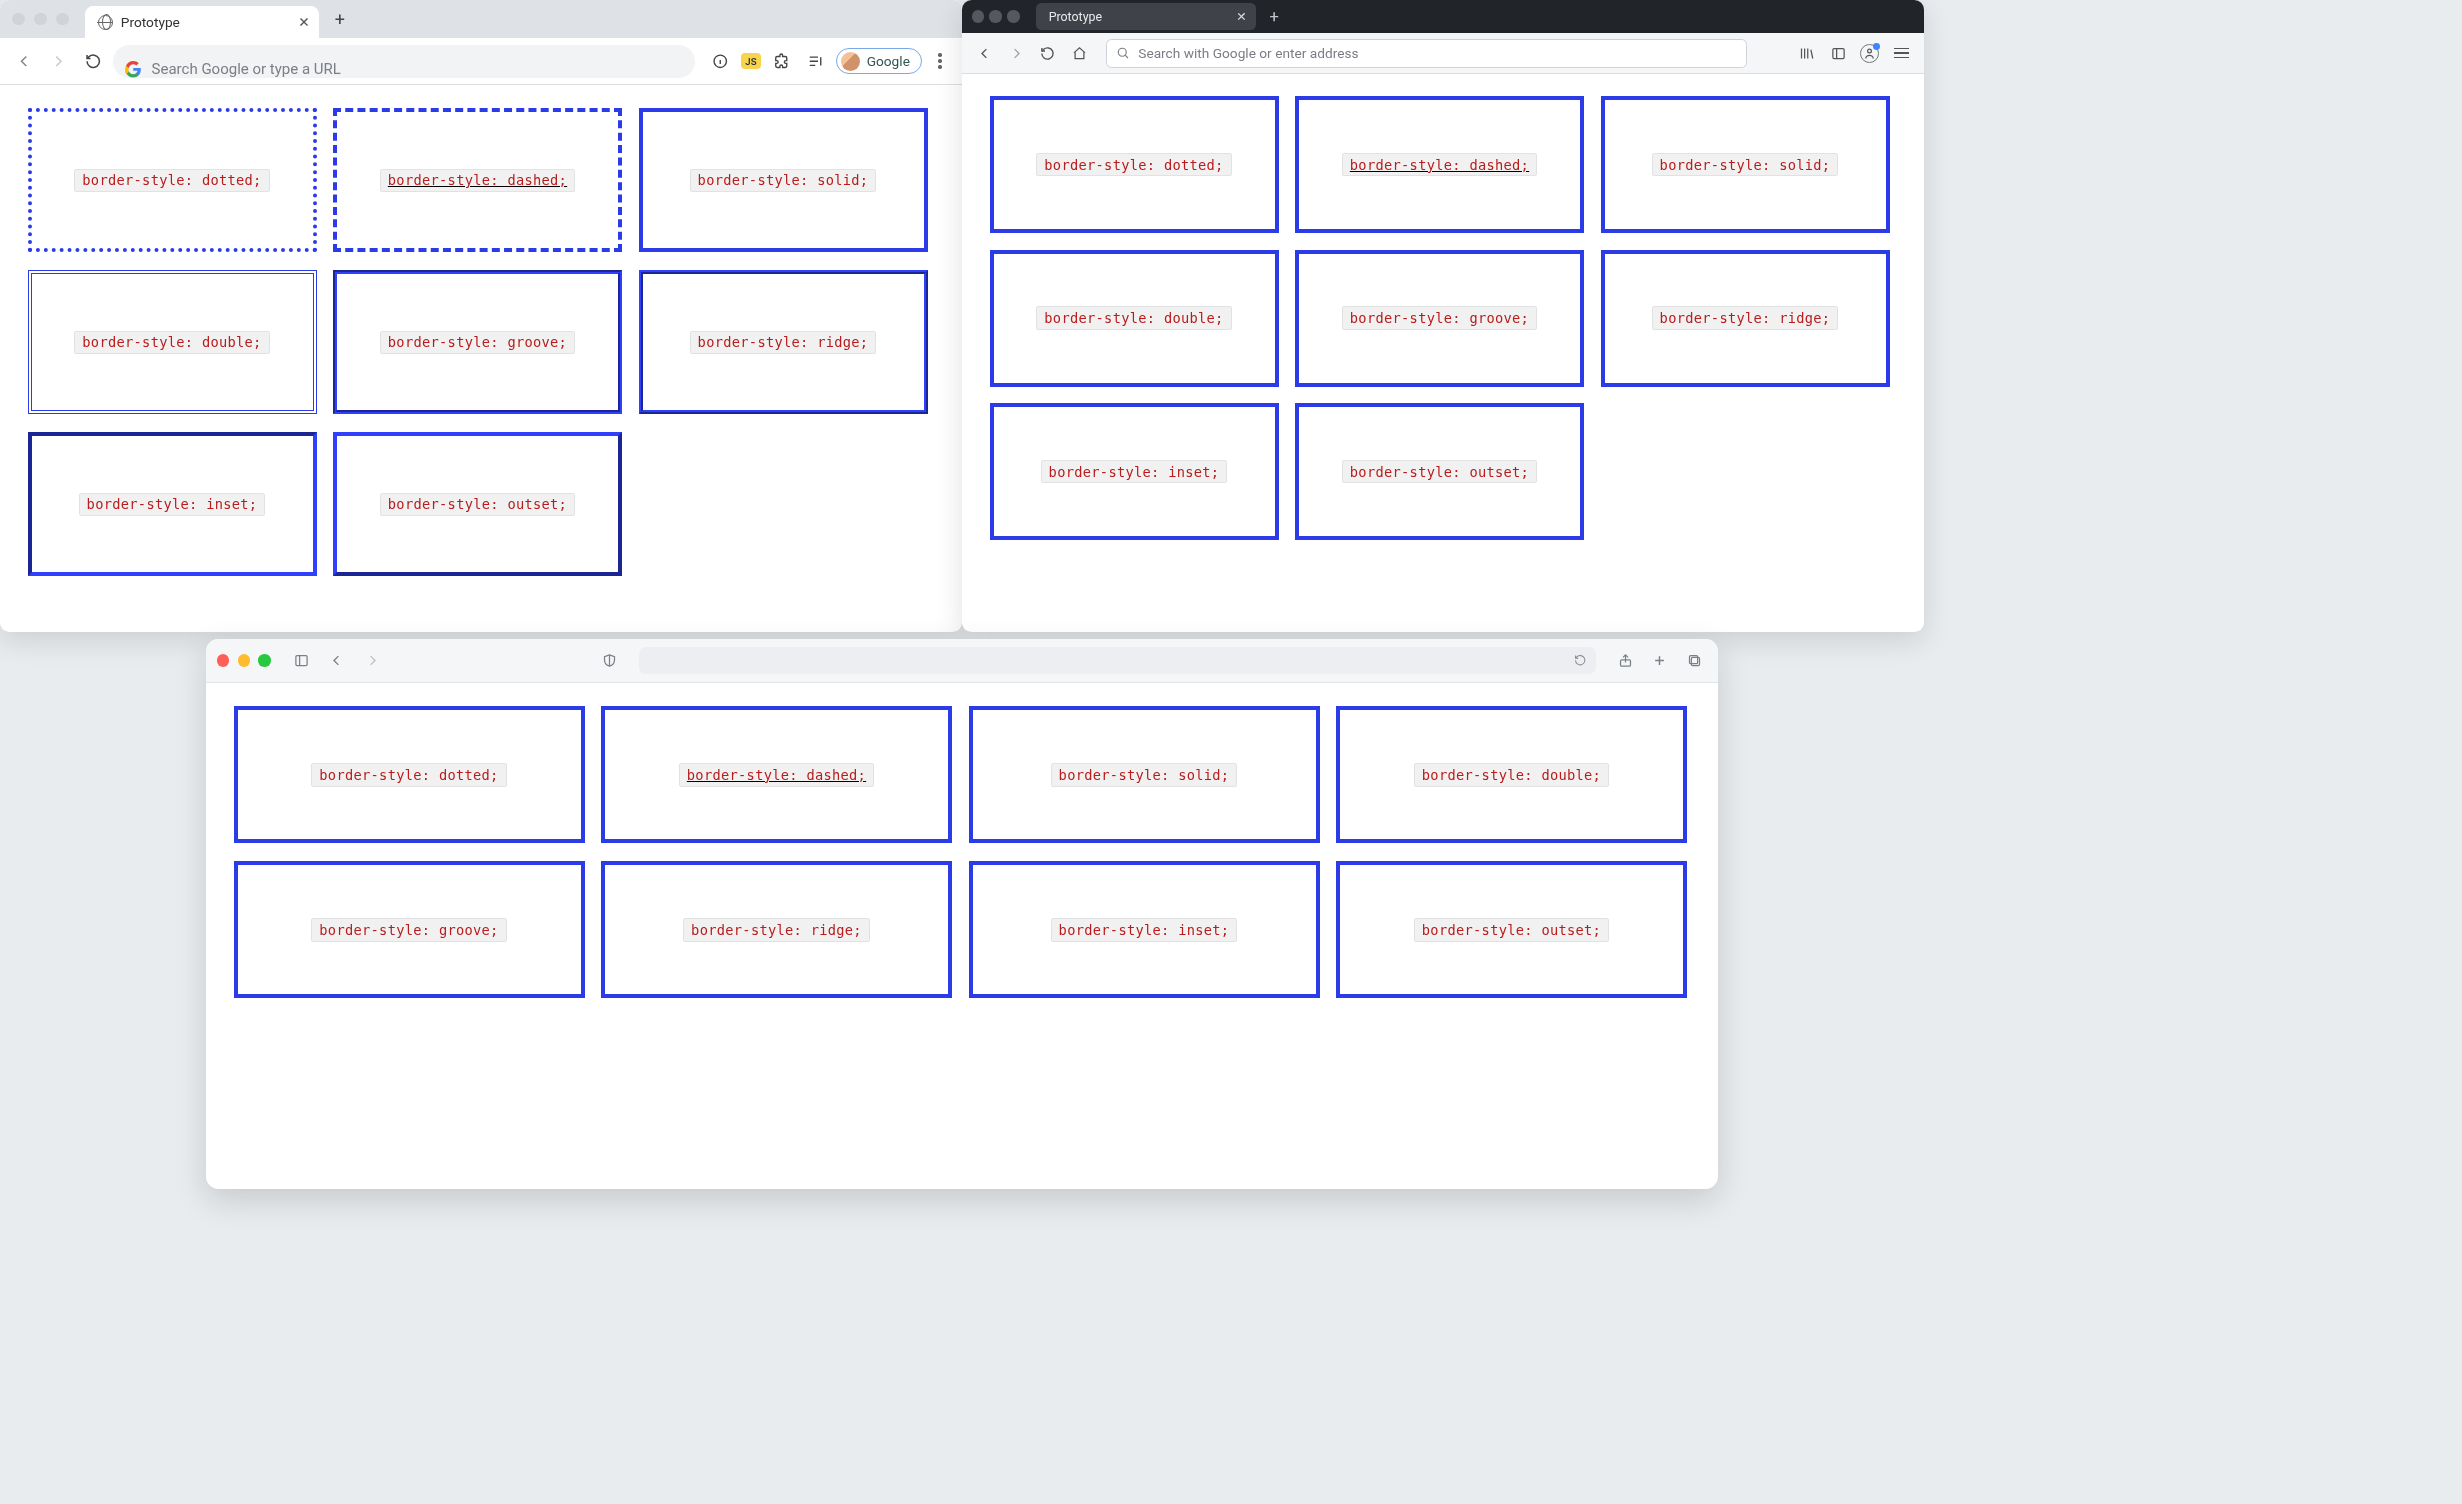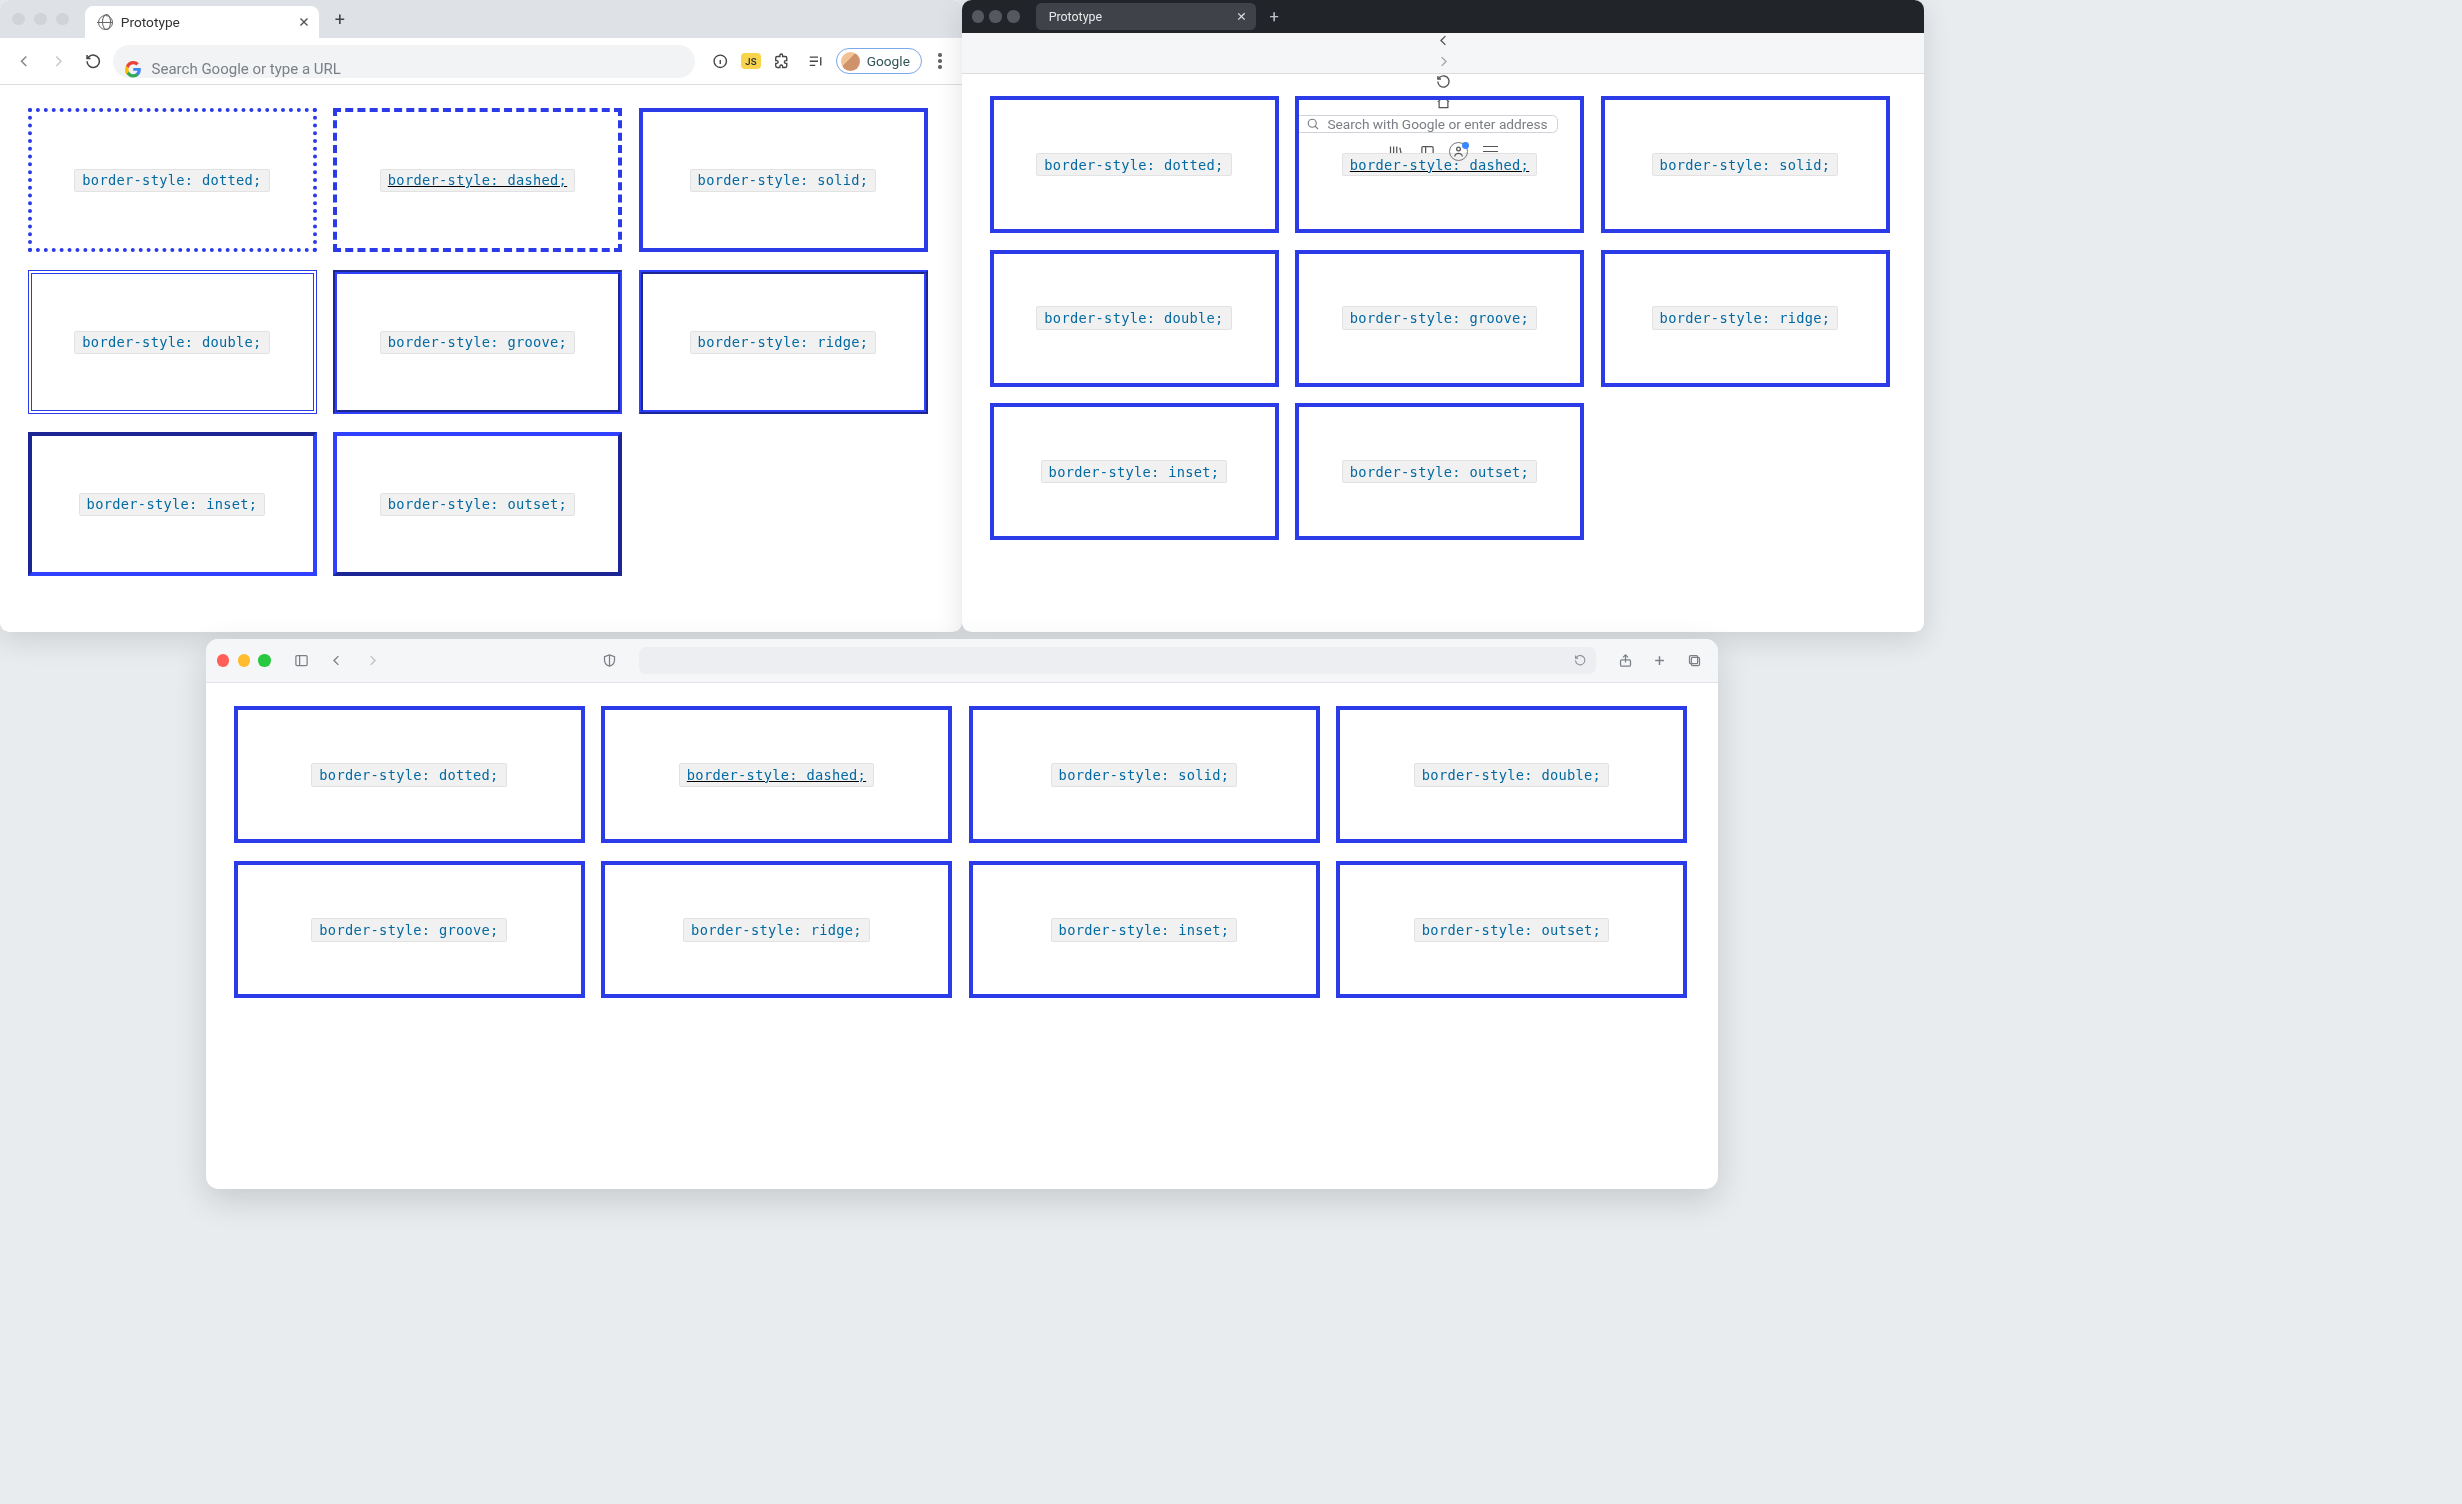--- a/index.html
+++ b/index.html
@@ -112,7 +112,6 @@
   .ff-toolbar {
     height:41px; background:#f5f6f8; display:flex; align-items:center; padding:0 9.6px; gap:5.5px;
     border-bottom:0.7px solid #ddd;
-    flex-direction:column;
   }
   .ff-btn { width:26px; height:26px; display:flex; align-items:center; justify-content:center; color:#555; border-radius:4.1px; }
   .ff-btn svg { width:15px; height:15px; }

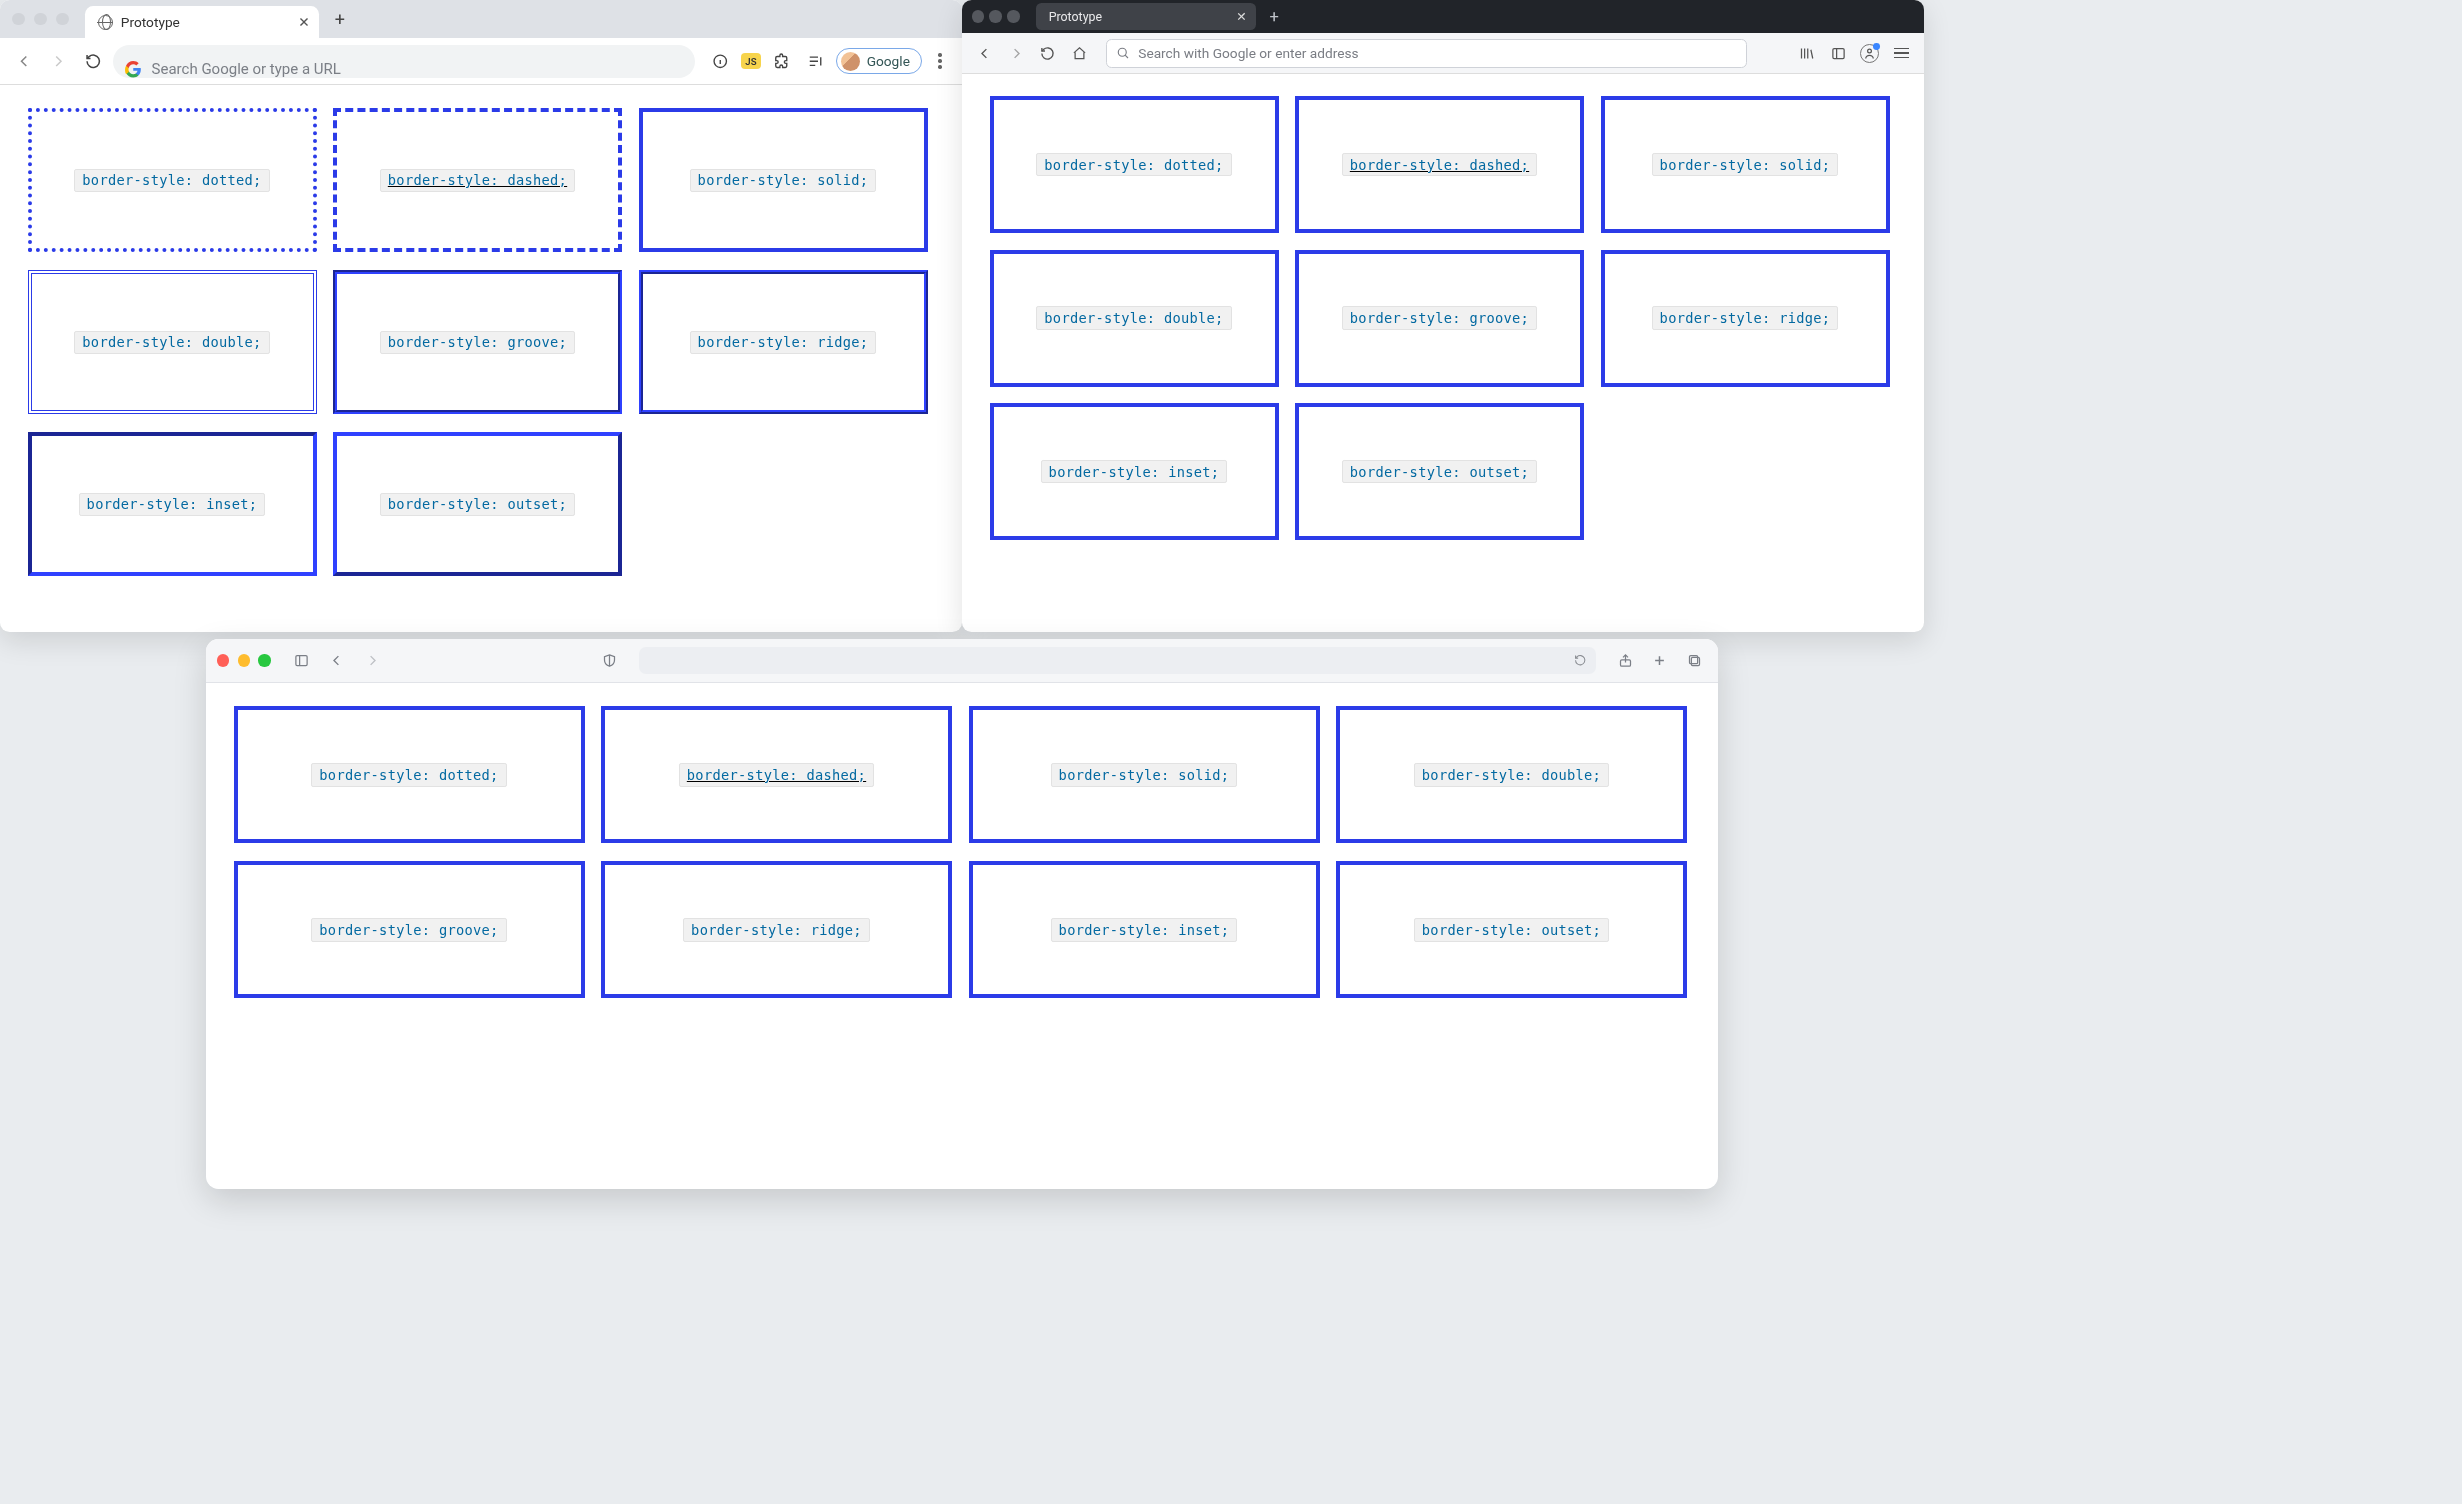--- a/index.html
+++ b/index.html
@@ -19,7 +19,7 @@
     border:0.7px solid #e2e2e2;
     border-radius:2.1px;
     padding:2.7px 6.9px;
-    color:#0369a1;
+    color:#b91c1c;
     letter-spacing:0.3px;
   }
 

